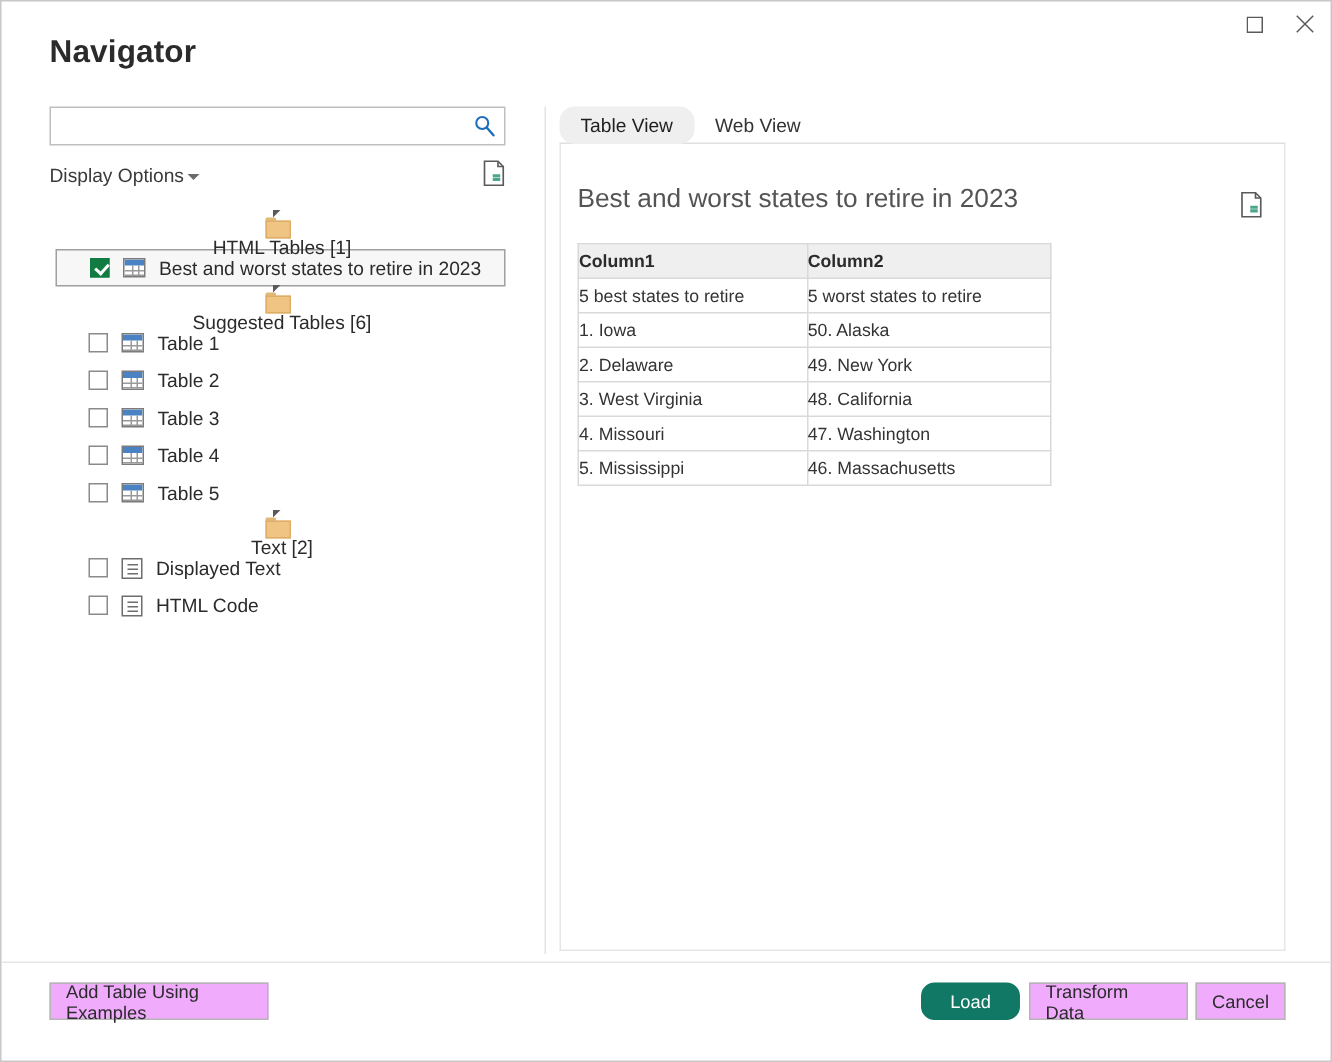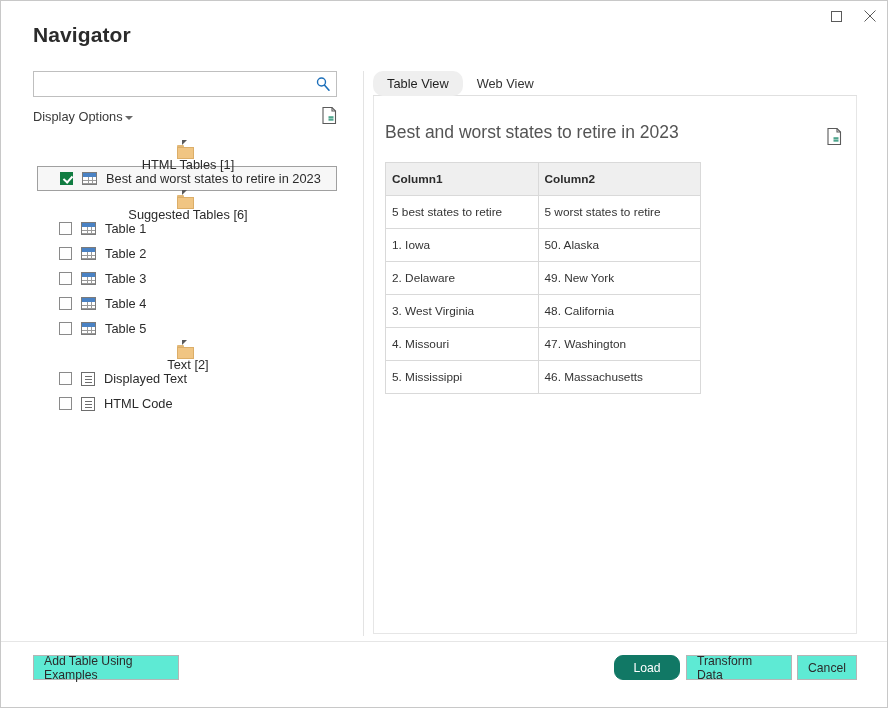--- a/index.html
+++ b/index.html
@@ -245,8 +245,8 @@
   .ptable th, .ptable td {
     border: 1px solid #d9d9d9;
     text-align: left;
-    padding: 4px 6px;
-    height: 33px;
+    padding: 4px 0;
+    height: 23px;
     color: #333333;
     font-weight: normal;
     white-space: nowrap;

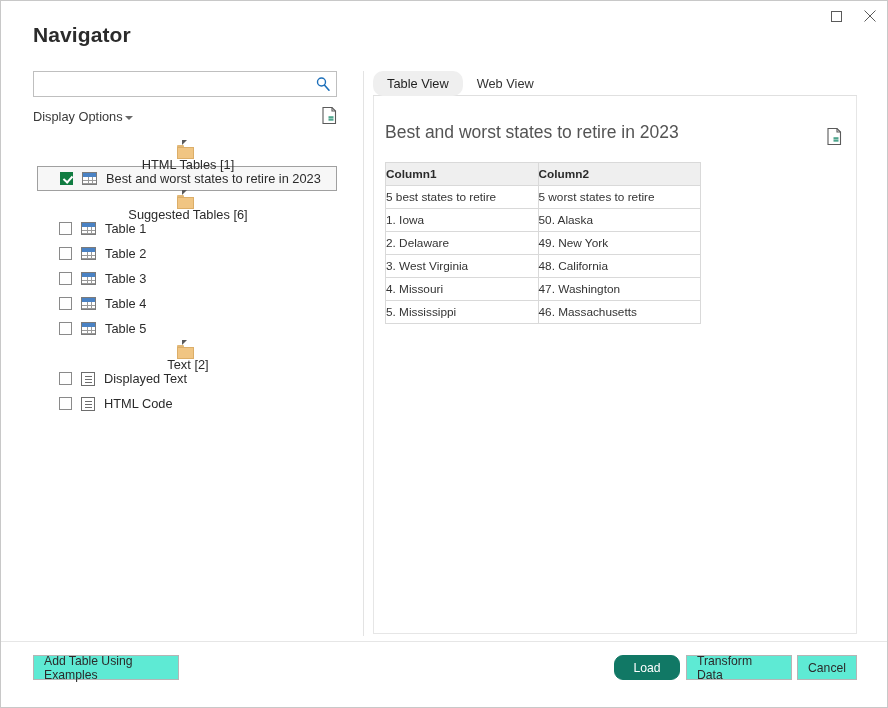--- a/index.html
+++ b/index.html
@@ -268,7 +268,7 @@
   .btn {
     height: 25px;
     border: 1px solid #b5b5b5;
-    background: #5eead4;
+    background: #f0abfc;
     font-family: "Liberation Sans", sans-serif;
     font-size: 12.2px;
     color: #2b2b2b;

